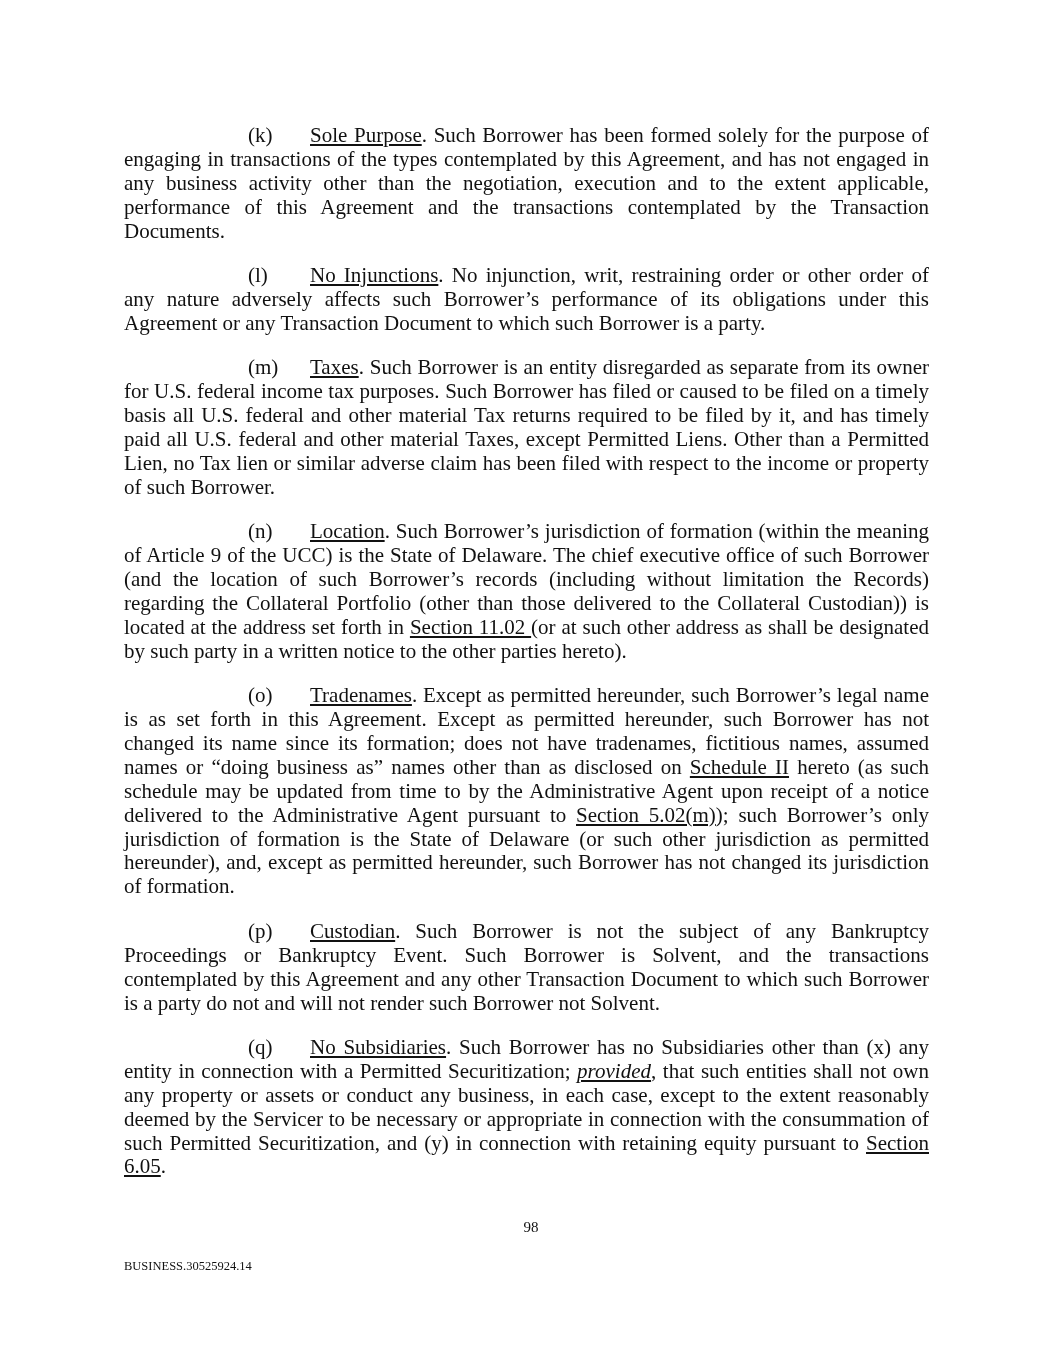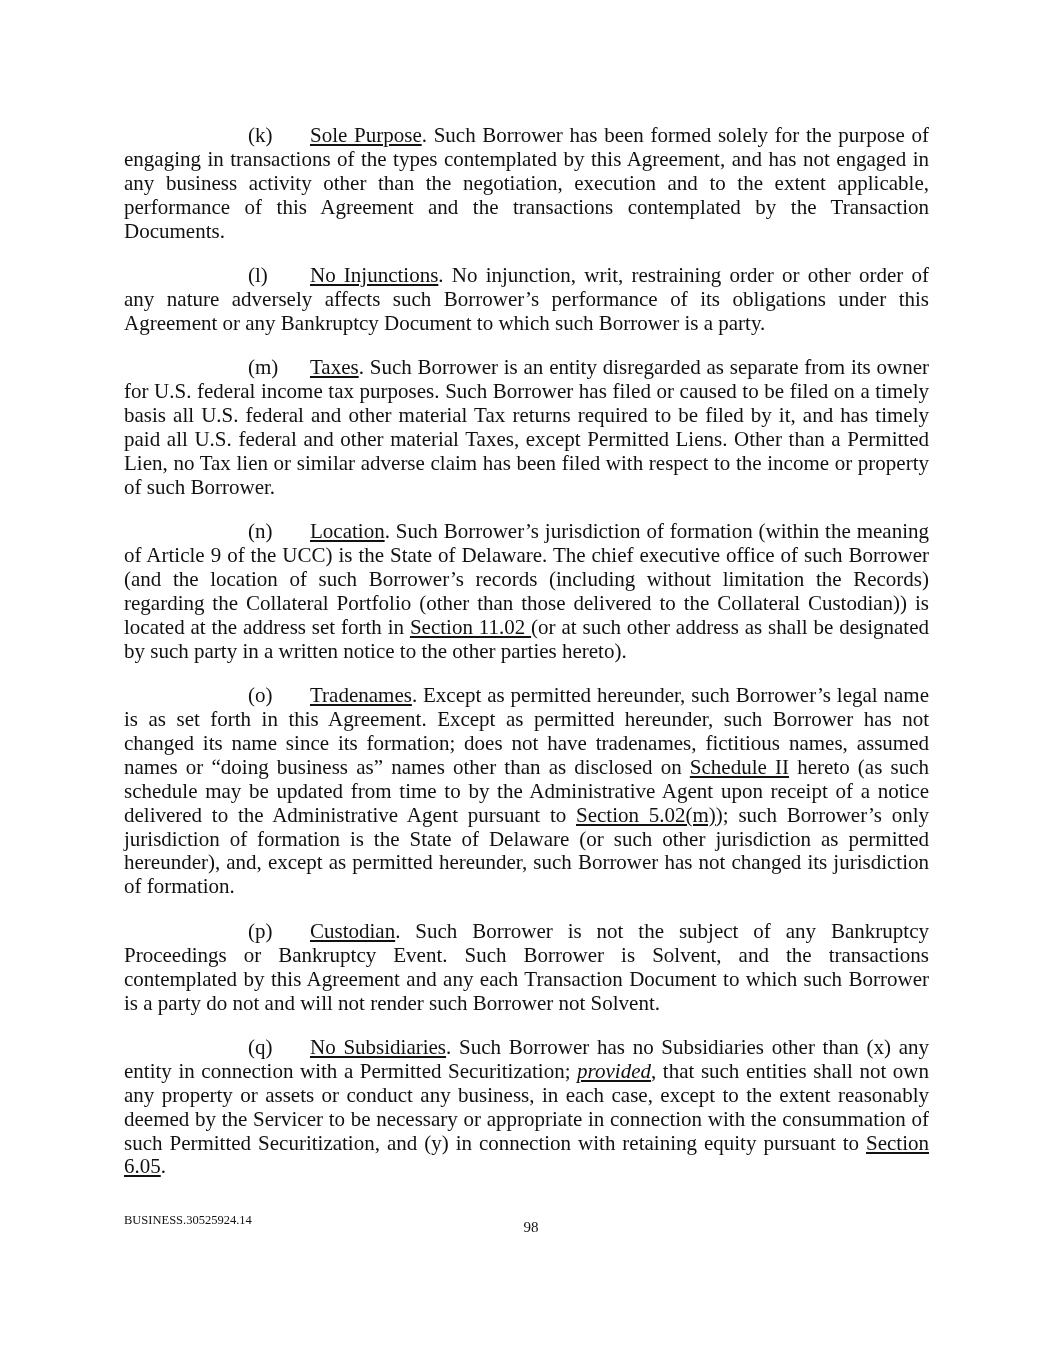--- a/index.html
+++ b/index.html
@@ -51,7 +51,7 @@
 <div class="page">
   <p class="para"><span class="num">(k)</span><span class="u">Sole Purpose</span><span>.  Such Borrower has been formed solely for the purpose of engaging in transactions of the types contemplated by this Agreement, and has not engaged in any business activity other than the negotiation, execution and to the extent applicable, performance of this Agreement and the transactions contemplated by the Transaction Documents.</span></p>
 
-  <p class="para"><span class="num">(l)</span><span class="u">No Injunctions</span><span>.  No injunction, writ, restraining order or other order of any nature adversely affects such Borrower’s performance of its obligations under this Agreement or any Bankruptcy Document to which such Borrower is a party.</span></p>
+  <p class="para"><span class="num">(l)</span><span class="u">No Injunctions</span><span>.  No injunction, writ, restraining order or other order of any nature adversely affects such Borrower’s performance of its obligations under this Agreement or any Transaction Document to which such Borrower is a party.</span></p>
 
   <p class="para"><span class="num">(m)</span><span class="u">Taxes</span><span>.  Such Borrower is an entity disregarded as separate from its owner for U.S. federal income tax purposes.  Such Borrower has filed or caused to be filed on a timely basis all U.S. federal and other material Tax returns required to be filed by it, and has timely paid all U.S. federal and other material Taxes, except Permitted Liens.  Other than a Permitted Lien, no Tax lien or similar adverse claim has been filed with respect to the income or property of such Borrower.</span></p>
 

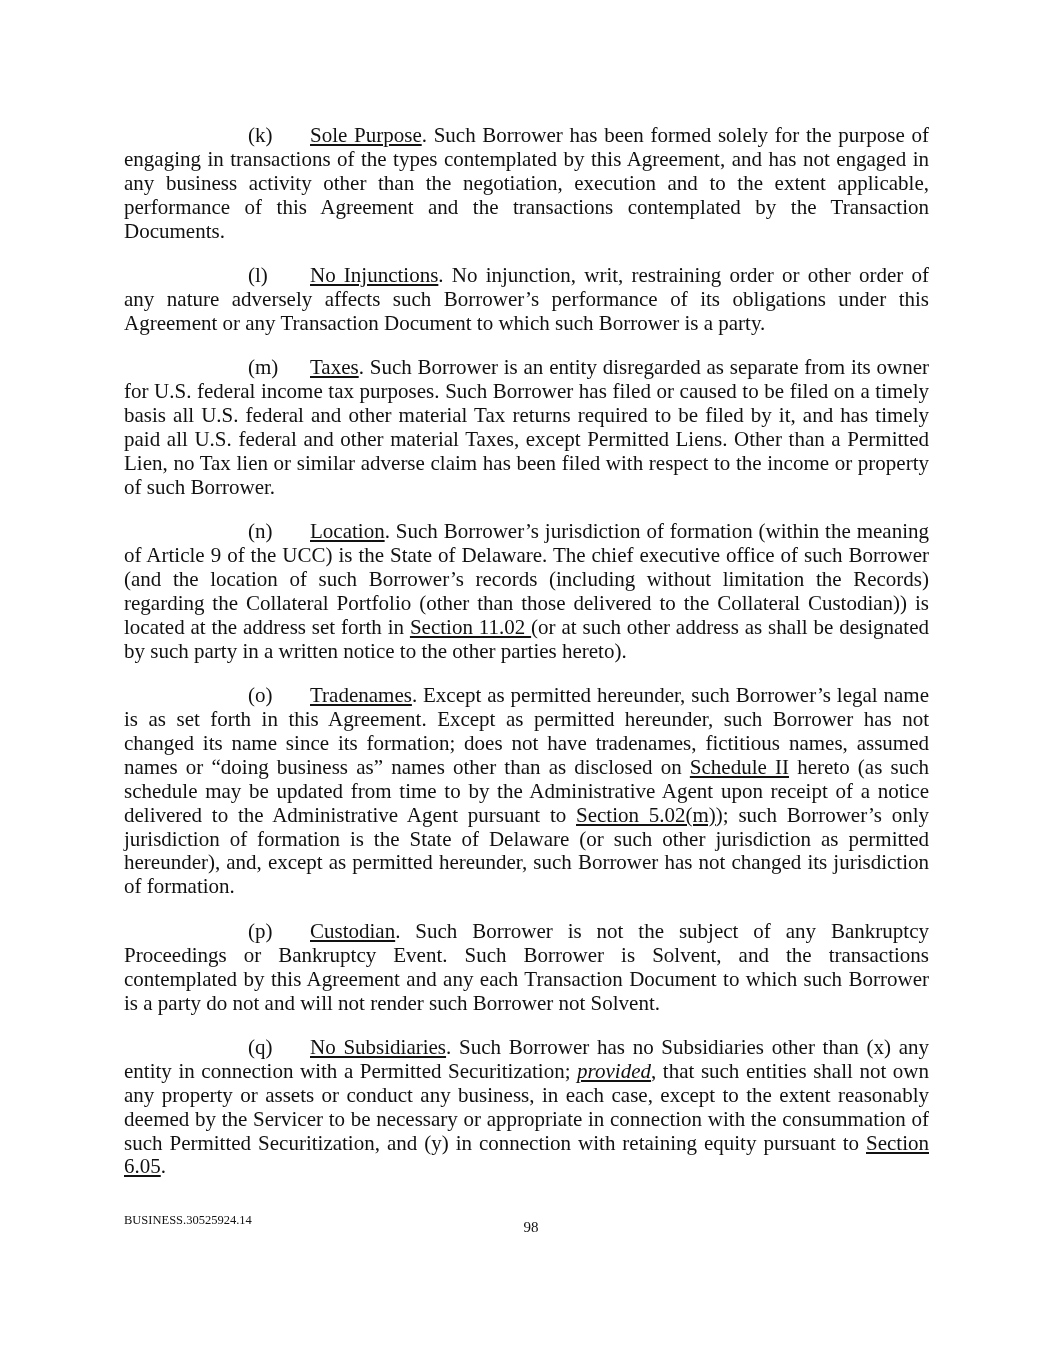--- a/index.html
+++ b/index.html
@@ -59,7 +59,7 @@
 
   <p class="para"><span class="num">(o)</span><span class="u">Tradenames</span><span>.  Except as permitted hereunder, such Borrower’s legal name is as set forth in this Agreement.  Except as permitted hereunder, such Borrower has not changed its name since its formation; does not have tradenames, fictitious names, assumed names or “doing business as” names other than as disclosed on </span><span class="u">Schedule II</span><span> hereto (as such schedule may be updated from time to by the Administrative Agent upon receipt of a notice delivered to the Administrative Agent pursuant to </span><span class="u">Section 5.02(m)</span><span>); such Borrower’s only jurisdiction of formation is the State of Delaware (or such other jurisdiction as permitted hereunder), and, except as permitted hereunder, such Borrower has not changed its jurisdiction of formation.</span></p>
 
-  <p class="para"><span class="num">(p)</span><span class="u">Custodian</span><span>.   Such Borrower is not the subject of any Bankruptcy Proceedings or Bankruptcy Event.  Such Borrower is Solvent, and the transactions contemplated by this Agreement and any each Transaction Document to which such Borrower is a party do not and will not render such Borrower not Solvent.</span></p>
+  <p class="para"><span class="num">(p)</span><span class="u">Custodian</span><span>.   Such Borrower is not the subject of any Bankruptcy Proceedings or Bankruptcy Event.  Such Borrower is Solvent, and the transactions contemplated by this Agreement and any other Transaction Document to which such Borrower is a party do not and will not render such Borrower not Solvent.</span></p>
 
   <p class="para"><span class="num">(q)</span><span class="u">No Subsidiaries</span><span>.  Such Borrower has no Subsidiaries other than (x) any entity in connection with a Permitted Securitization; </span><span class="i">provided</span><span>, that such entities shall not own any property or assets or conduct any business, in each case, except to the extent reasonably deemed by the Servicer to be necessary or appropriate in connection with the consummation of such Permitted Securitization, and (y) in connection with retaining equity pursuant to </span><span class="u">Section 6.05</span><span>.</span></p>
 </div>

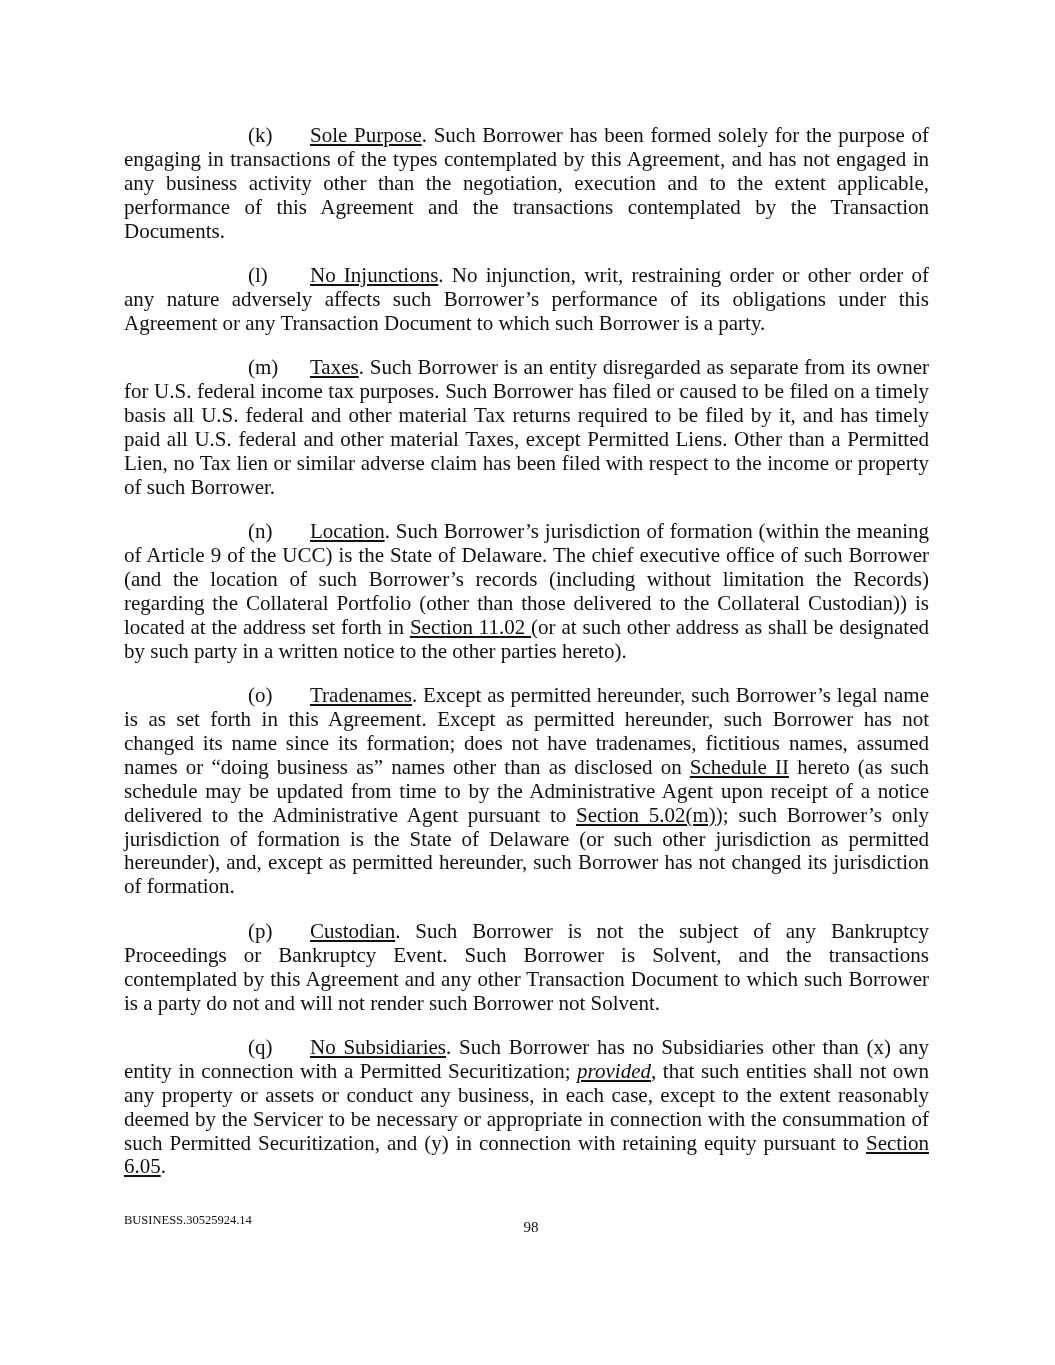--- a/index.html
+++ b/index.html
@@ -41,7 +41,7 @@
     .doc-id {
       position: absolute;
       left: 124px;
-      top: 1213px;
+      top: 1259px;
       font-size: 12.5px;
     }
   </style>

